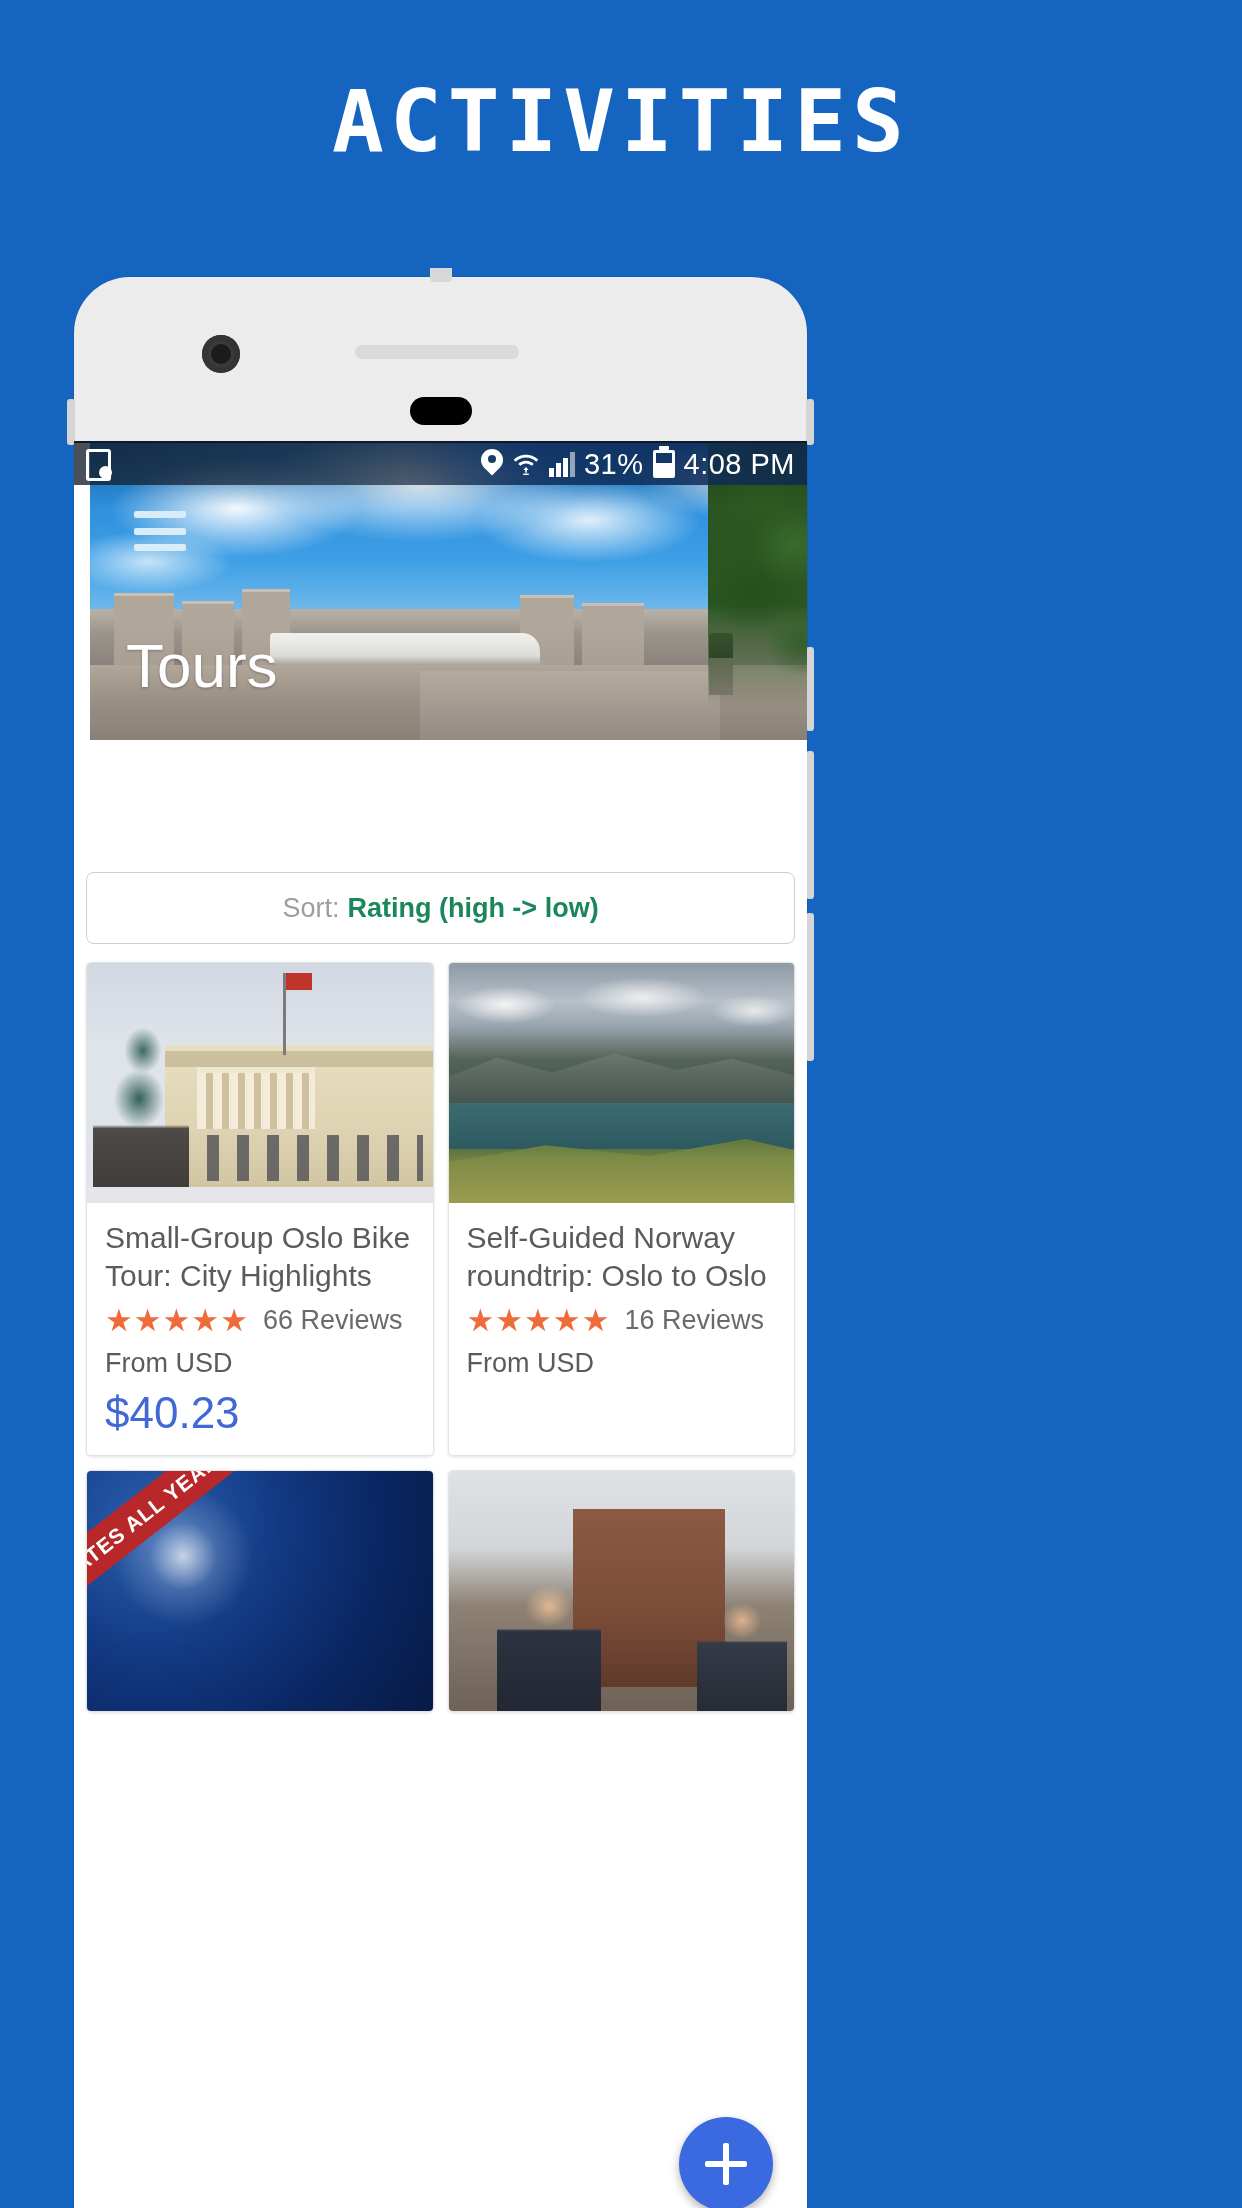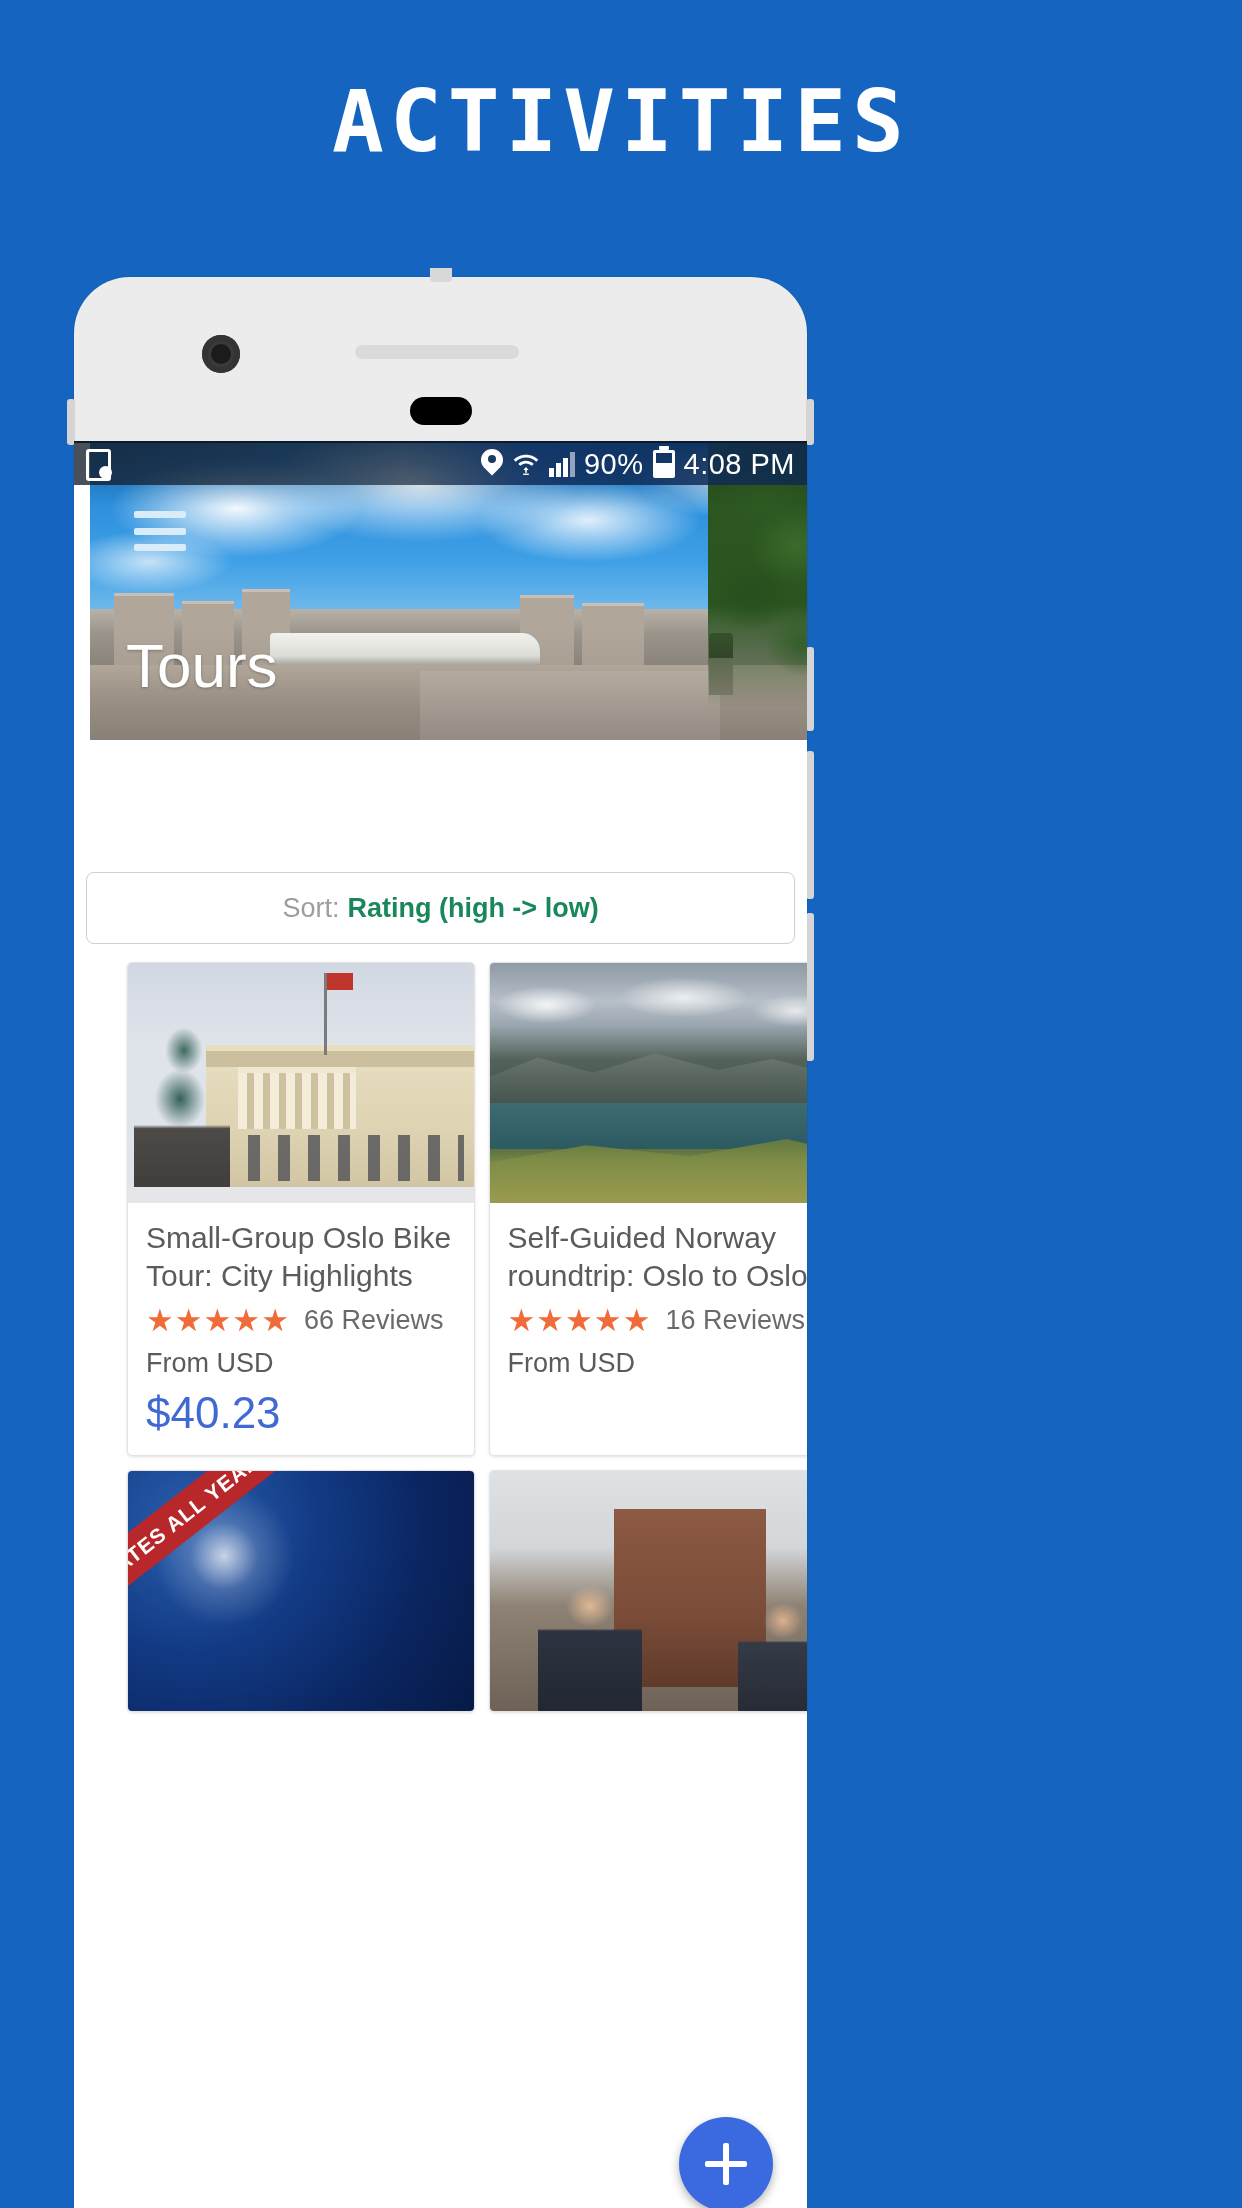--- a/index.html
+++ b/index.html
@@ -505,7 +505,7 @@
             <i></i>
             <i></i>
         </span>
-        <span class="sb-text">90%</span>
+        <span class="sb-text">31%</span>
         <span class="ic-battery"></span>
         <span class="sb-text">4:08 PM</span>
       </div>

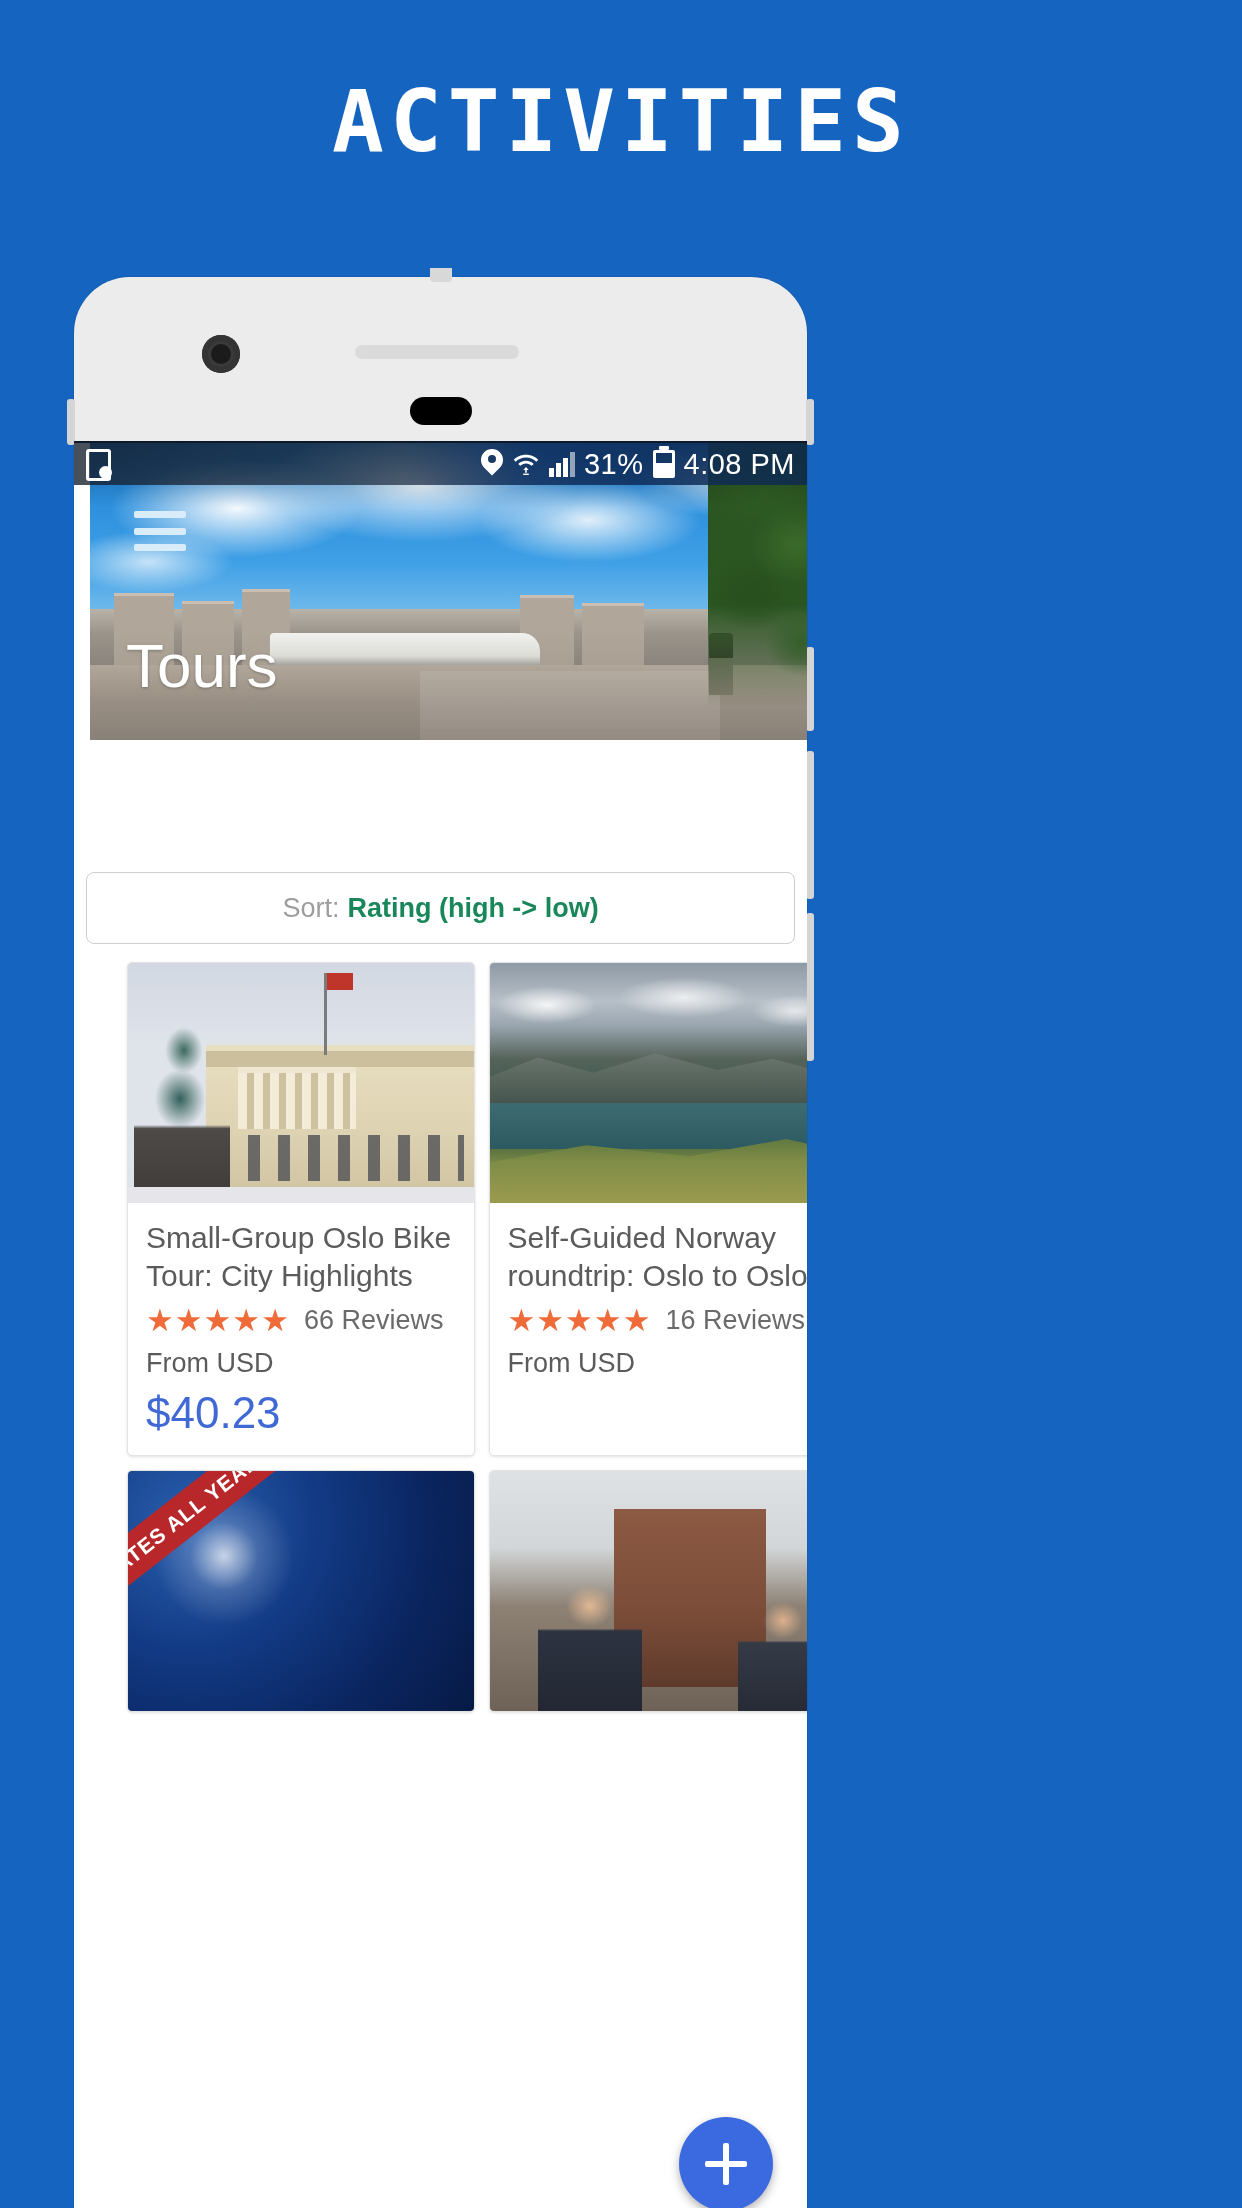--- a/index.html
+++ b/index.html
@@ -298,7 +298,7 @@
     position: absolute; left: 0; top: 519px;
     width: 100%;
     padding: 0 12px;
-    display: flex; flex-wrap: wrap; gap: 14px; margin-left: 41px;
+    display: flex; flex-wrap: wrap; gap: 14px;
   }
   .card {
     width: calc(50% - 7px);

